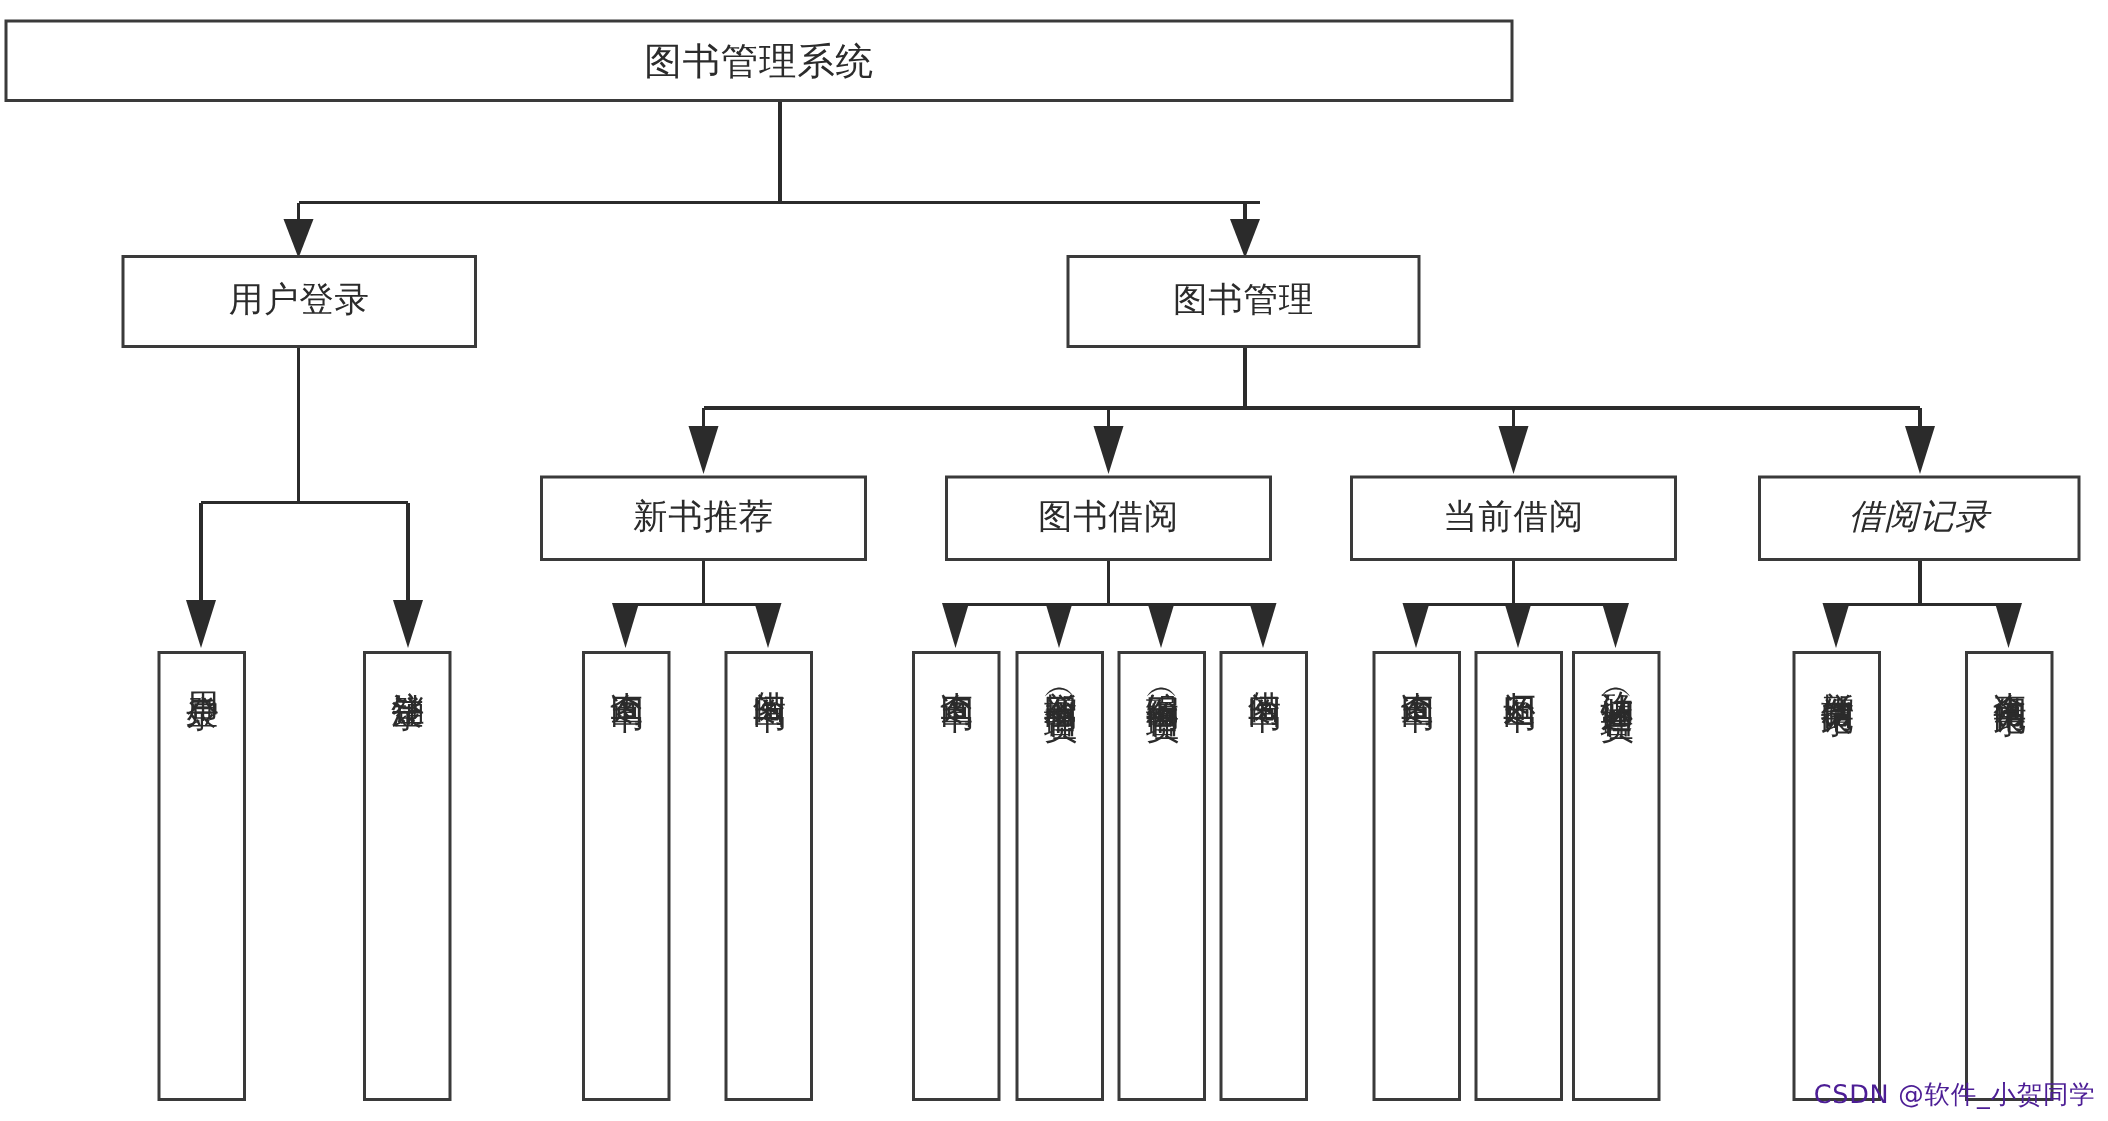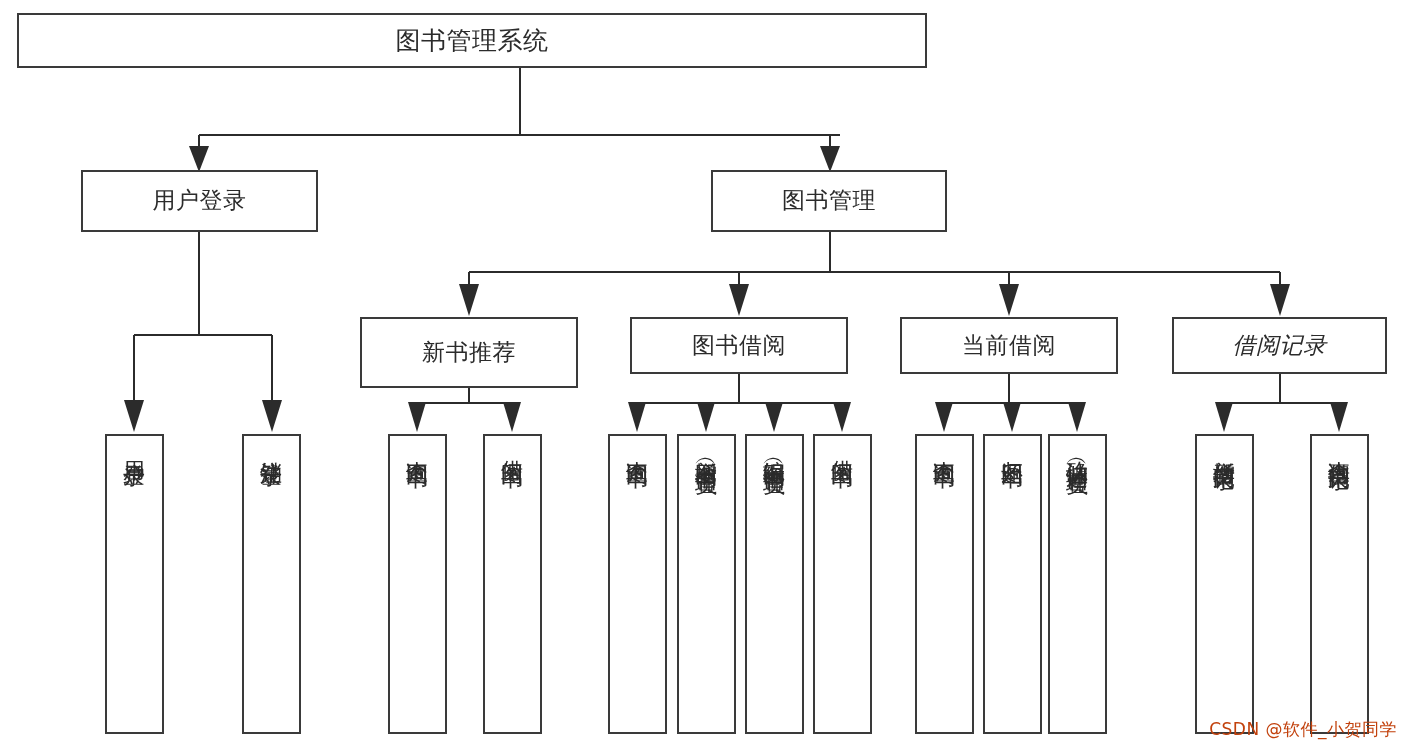--- a/index.html
+++ b/index.html
@@ -158,7 +158,7 @@
     </g>
   </svg>
 
-  <div class="node root" style="left:17px; top:13px; width:910px; height:55px;">
+  <div class="node root" style="left:3px; top:13px; width:1006px; height:55px;">
     <span class="label">图书管理系统</span>
   </div>
 

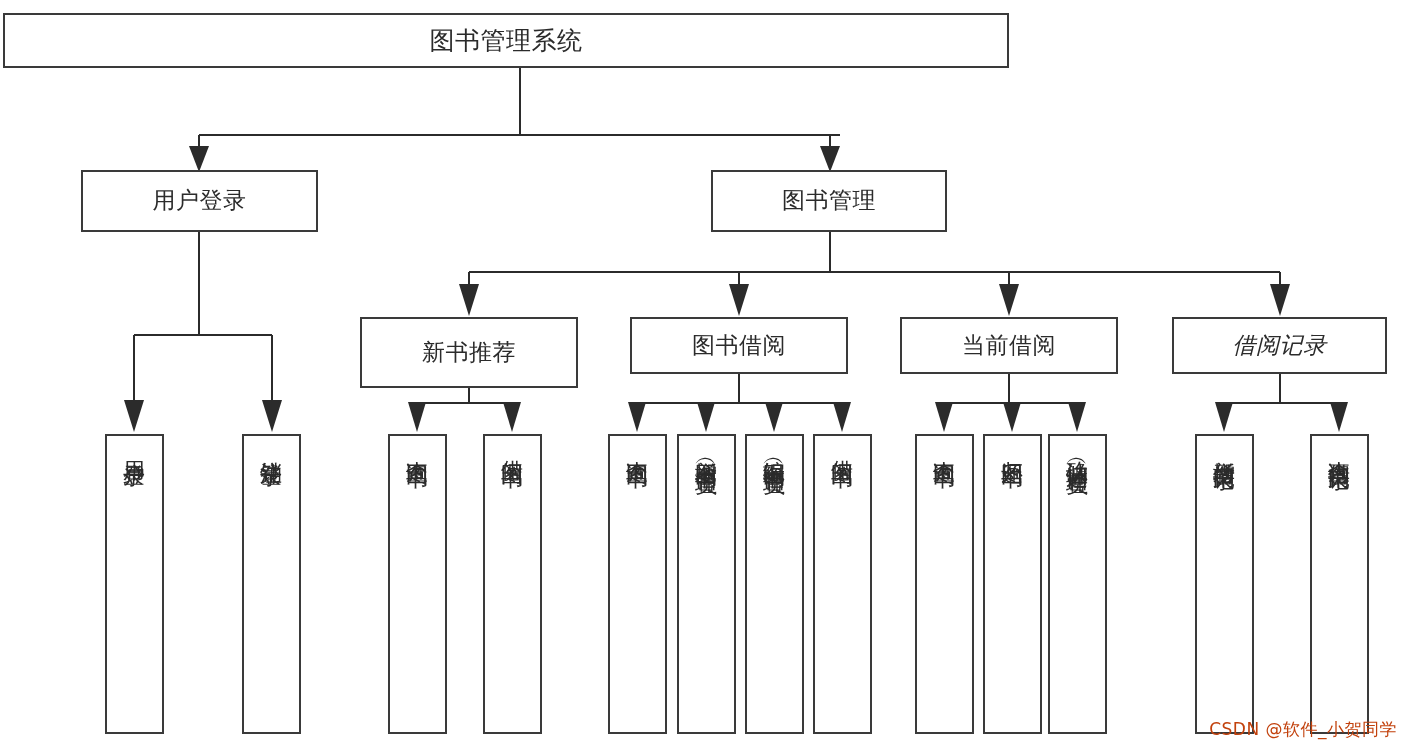--- a/index.html
+++ b/index.html
@@ -169,7 +169,7 @@
     <span class="label">图书管理</span>
   </div>
 
-  <div class="node h-node" style="left:360px; top:317px; width:218px; height:71px;">
+  <div class="node h-node" style="left:360px; top:317px; width:218px; height:57px;">
     <span class="label">新书推荐</span>
   </div>
   <div class="node h-node" style="left:900px; top:317px; width:218px; height:57px;">

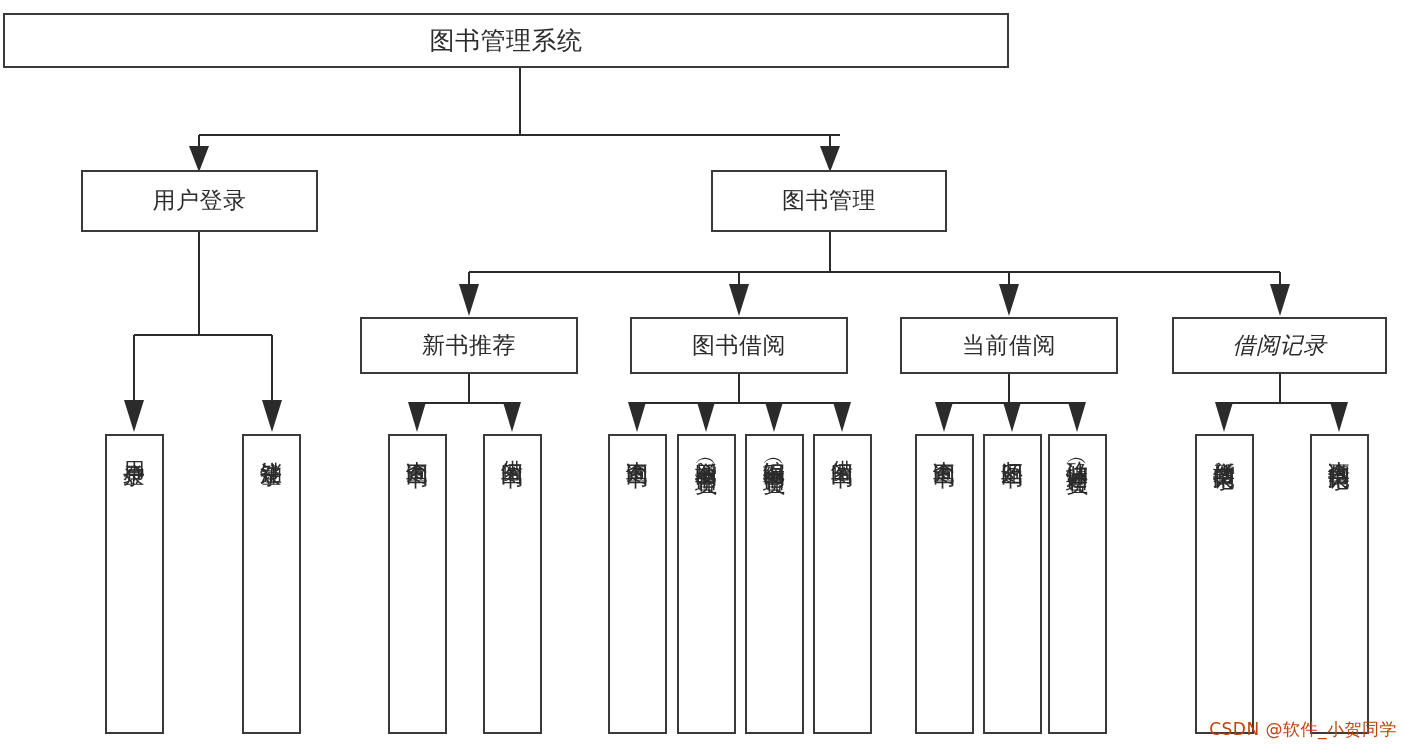--- a/index.html
+++ b/index.html
@@ -68,7 +68,7 @@
     right: 8px;
     bottom: 6px;
     font-size: 17px;
-    color: #c2410c;
+    color: #4c1d95;
     letter-spacing: 0.5px;
     white-space: nowrap;
     user-select: none;

